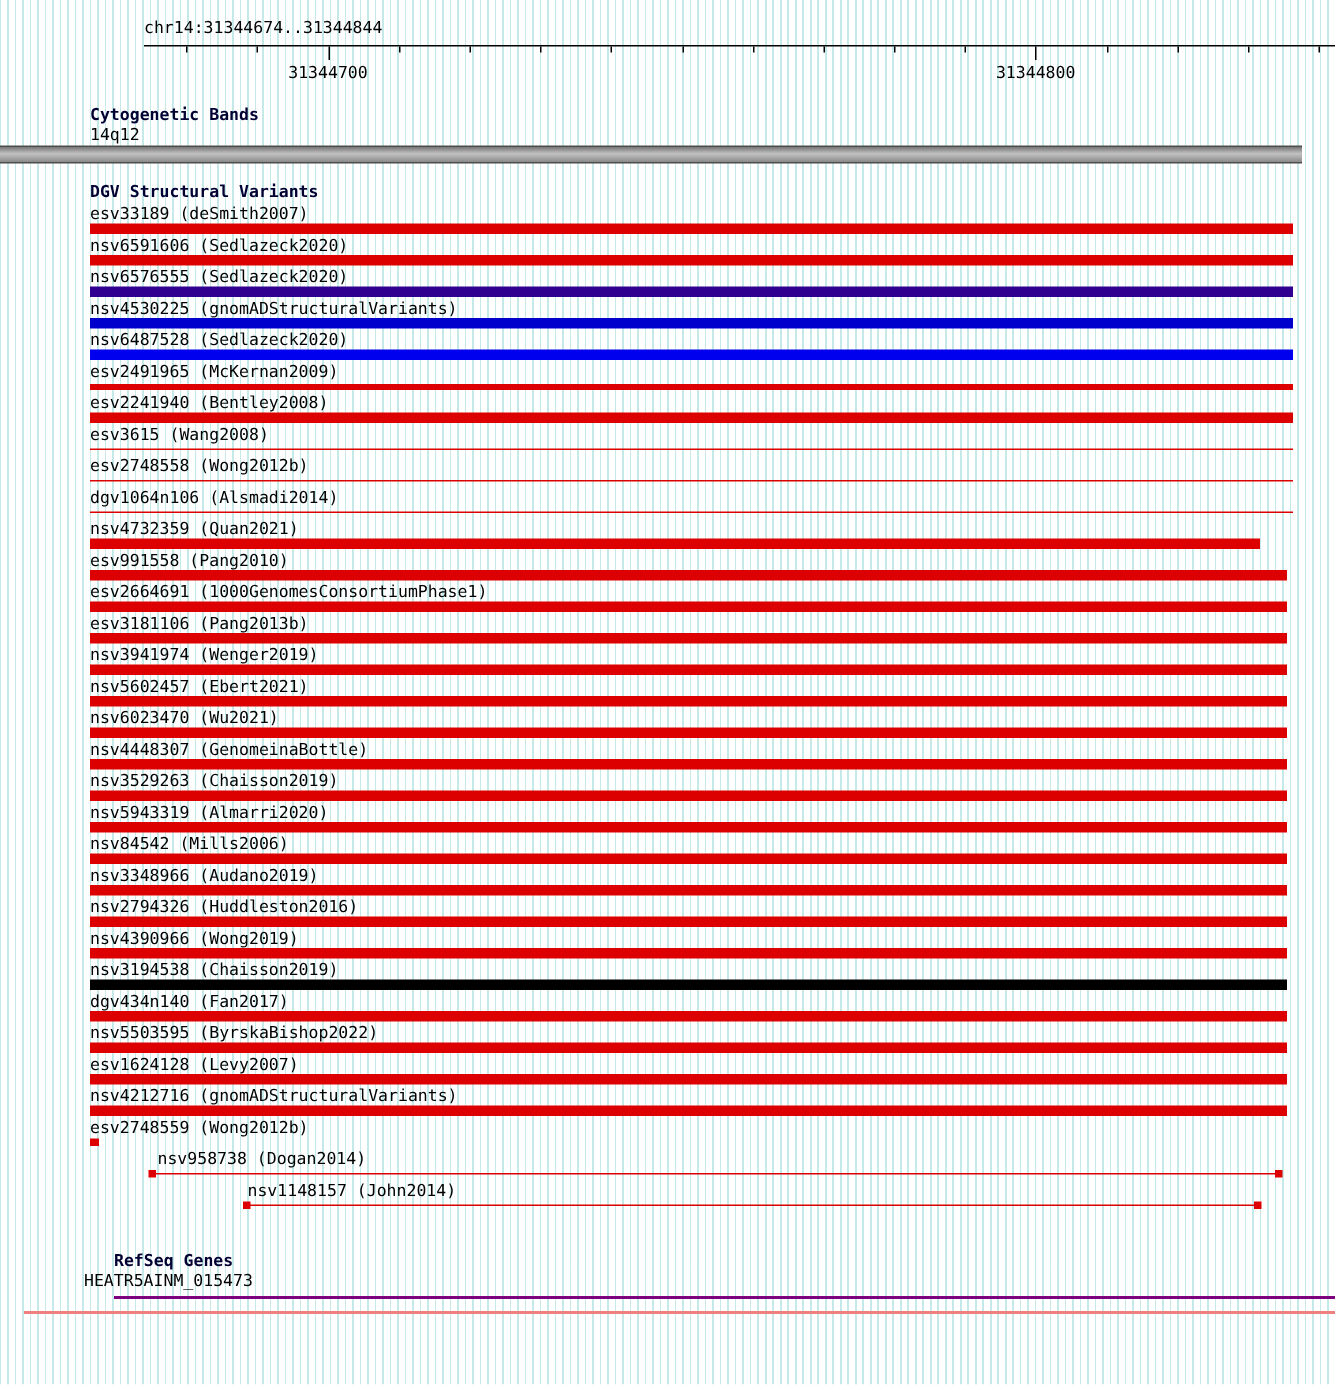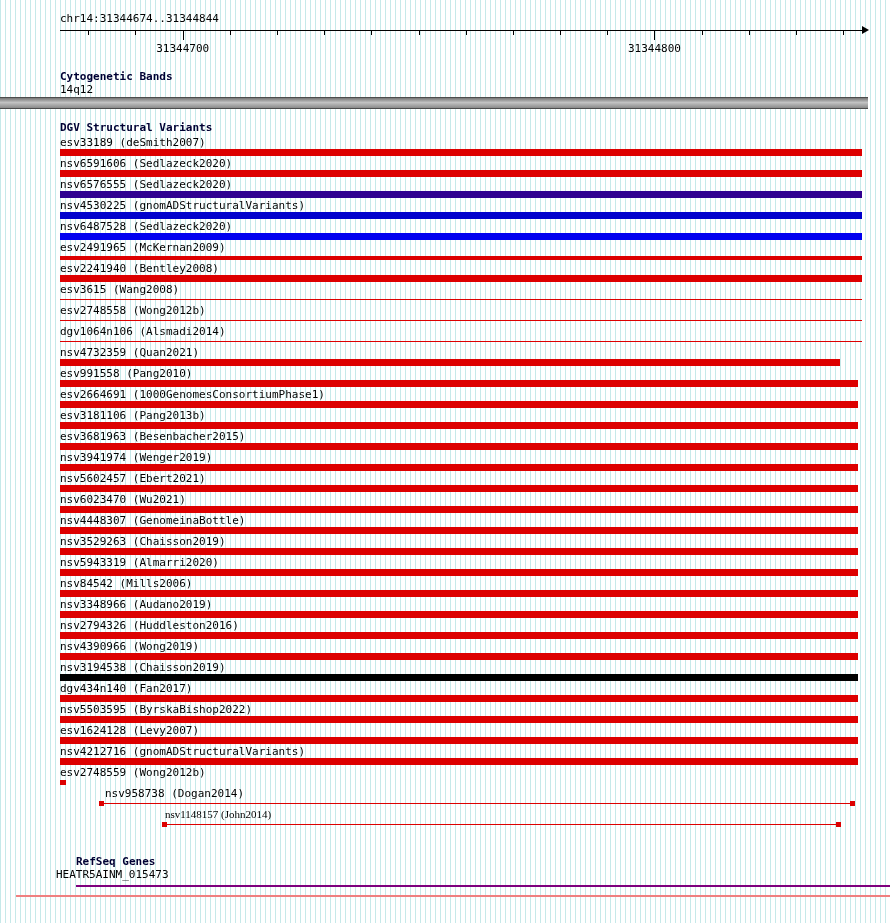--- a/index.html
+++ b/index.html
@@ -14,7 +14,7 @@
     font-size:11px; color:#000;
   }
   
-  .ruler-section { padding-top:12px; margin-left:60px; width:806px; }
+  .ruler-section { padding-top:12px; margin-left:60px; width:806px;padding-left:36px; }
   .region-label { height:18px; line-height:14px; }
   .ruler-line { position:relative; width:802px; height:34px; border-top:1px solid #000;text-align:right; }
   .ruler-arrow { position:absolute; right:-7px; top:-5px; width:0; height:0;

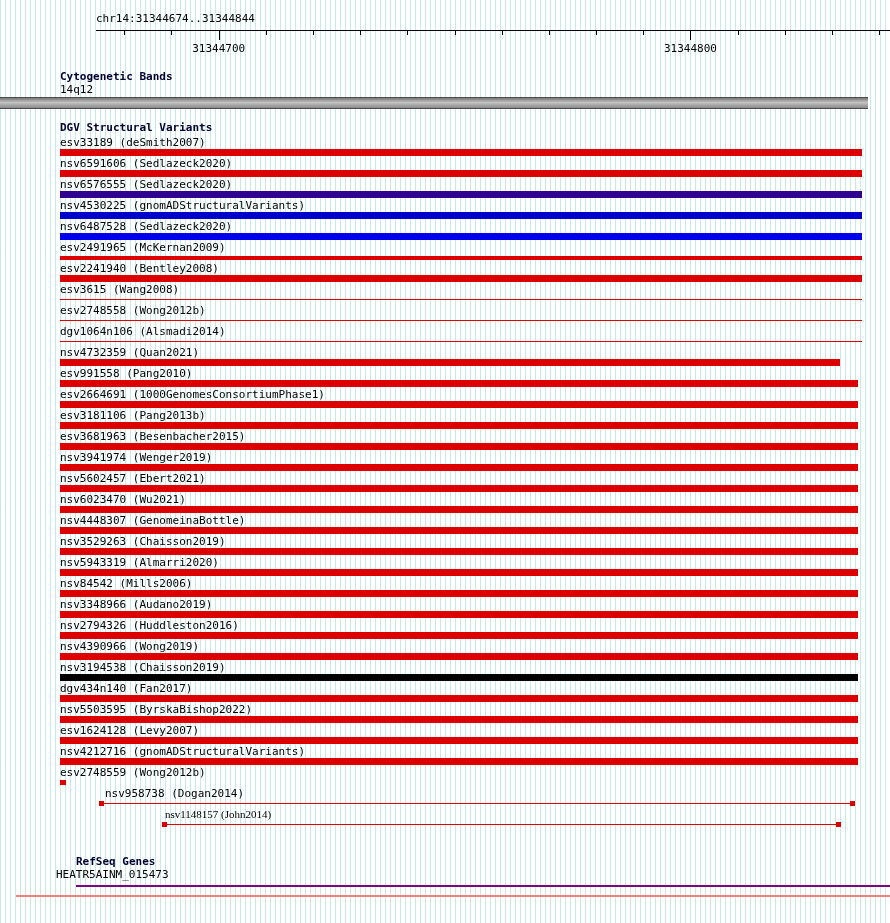--- a/index.html
+++ b/index.html
@@ -168,12 +168,6 @@
           </div>
         </div>
         <div class="variant-row">
-          <span class="variant-label">esv3681963 (Besenbacher2015)</span>
-          <div class="bar-track">
-            <div class="variant-bar" style="left: 0%; width: 99.5%; height: 7px; top: 0px; background: rgb(221, 0, 0);"></div>
-          </div>
-        </div>
-        <div class="variant-row">
           <span class="variant-label">nsv3941974 (Wenger2019)</span>
           <div class="bar-track">
             <div class="variant-bar" style="left: 0%; width: 99.5%; height: 7px; top: 0px; background: rgb(221, 0, 0);"></div>

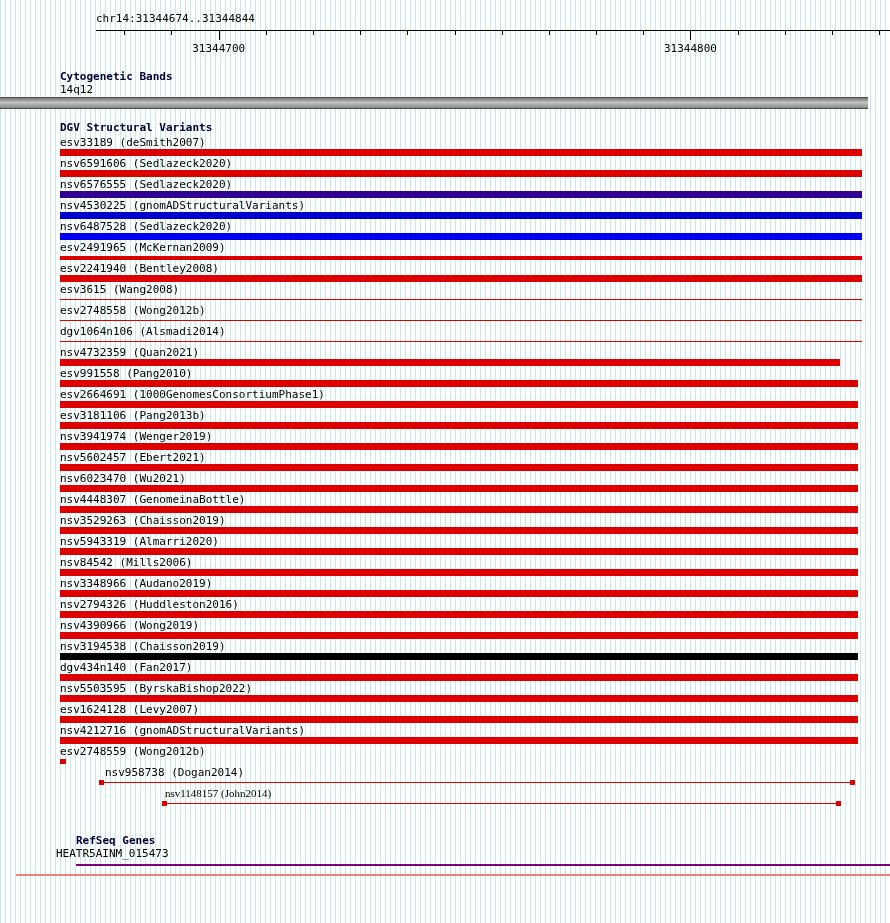--- a/index.html
+++ b/index.html
@@ -273,7 +273,7 @@
           </div>
         </div>
         <div class="variant-row">
-          <span class="variant-label" style="left: 105px; font-family: Liberation Serif, serif;">nsv1148157 (John2014)</span>
+          <span class="variant-label" style="left: 105px;">nsv1148157 (John2014)</span>
           <div class="bar-track">
             <div class="variant-bar" style="left: 12.8%; width: 84.4%; height: 1px; top: 3px; background: rgb(221, 0, 0);">
               <div class="endsq" style="left: -1px; top: -2px; background: rgb(221, 0, 0);"></div>

